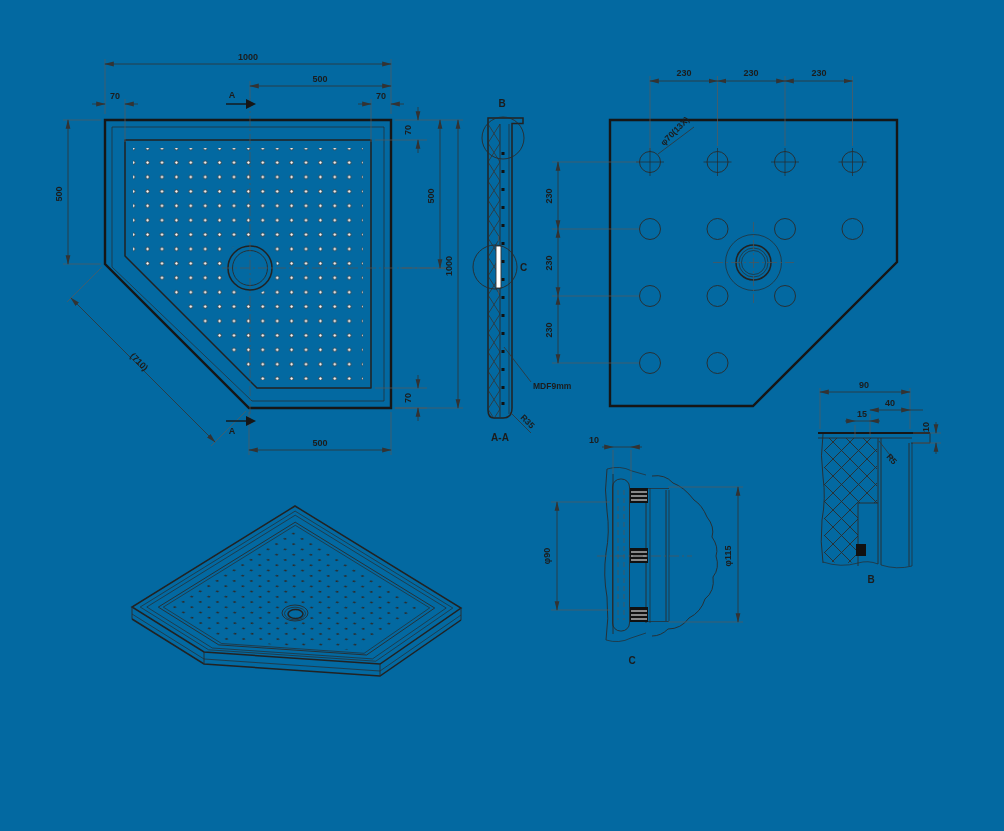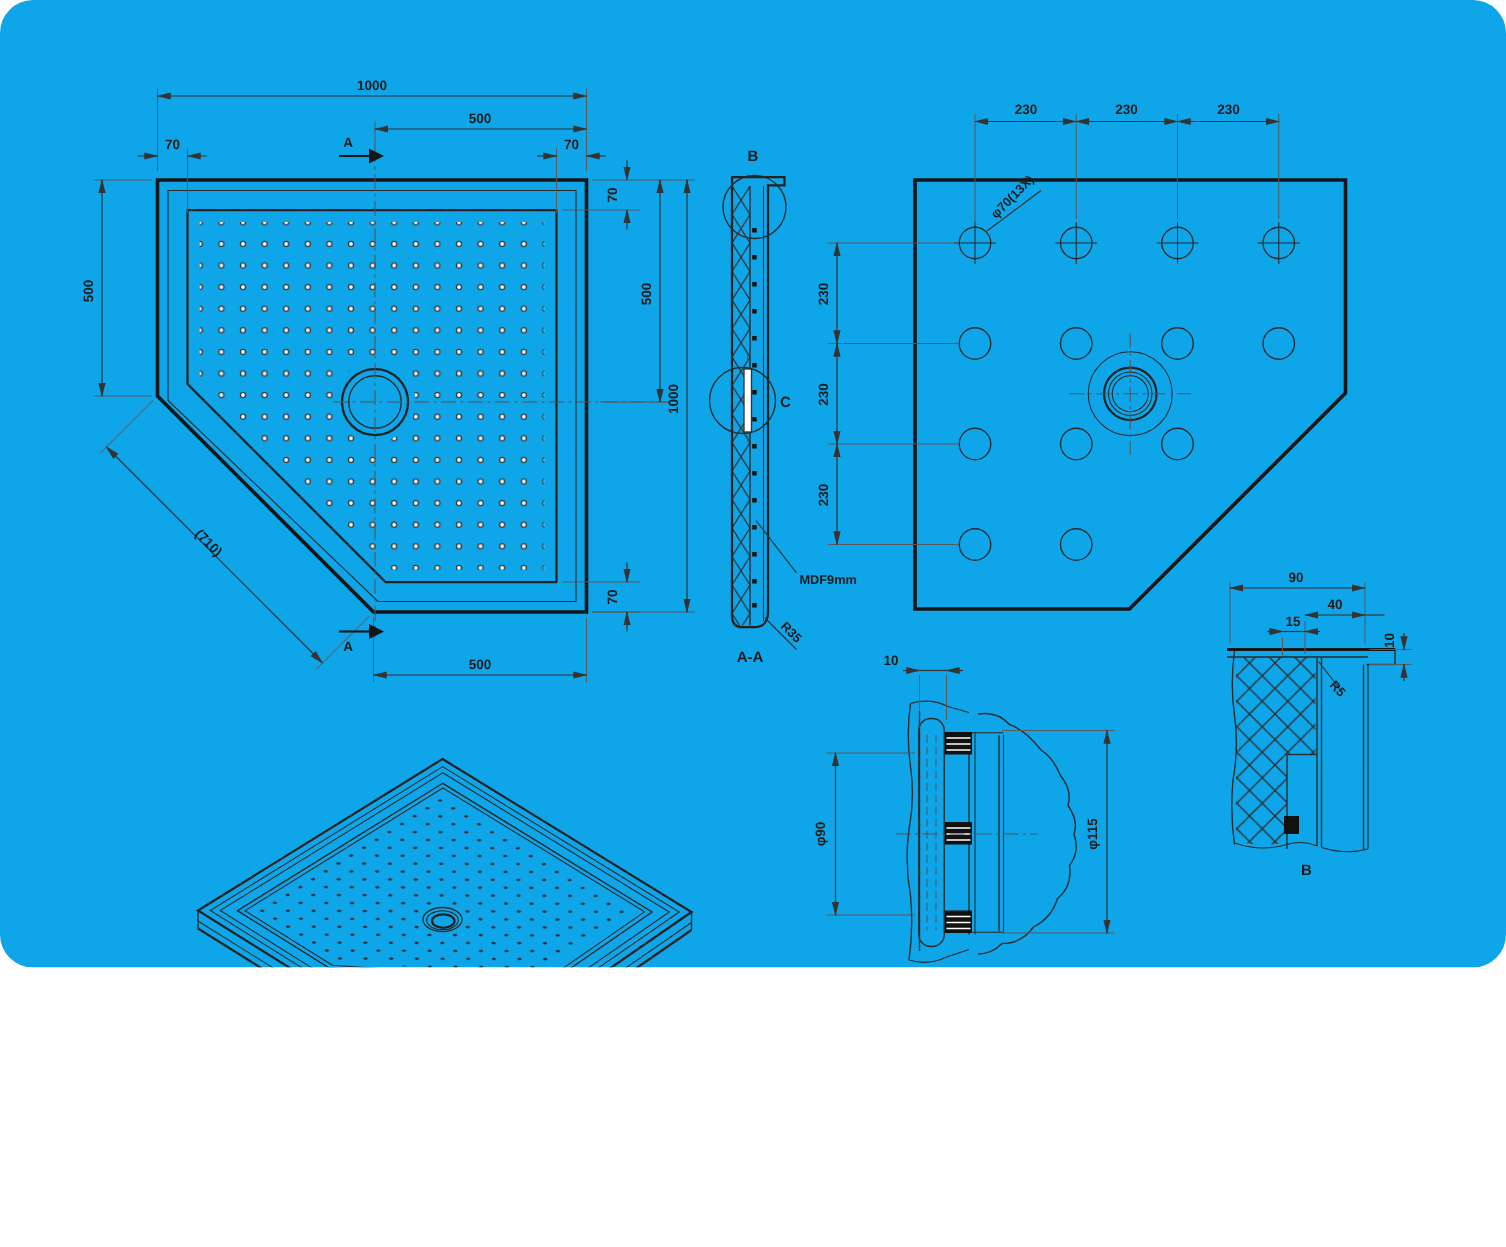--- a/index.html
+++ b/index.html
@@ -3,8 +3,8 @@
 <meta charset="utf-8">
 <style>
   html,body{margin:0;padding:0;background:#ffffff;}
-  .canvas{position:relative;width:1004px;height:645px;background:#0ea5e9;overflow:hidden;
-          font-family:"Liberation Sans",sans-serif;border-radius:22px;}
+  .canvas{position:relative;width:1004px;height:831px;background:#0369a1;overflow:hidden;
+          font-family:"Liberation Sans",sans-serif;}
   svg text{font-family:"Liberation Sans",sans-serif;fill:#1c1c1c;}
   .t{font-size:9px;font-weight:bold;}
   .ts{font-size:8.5px;font-weight:bold;}

